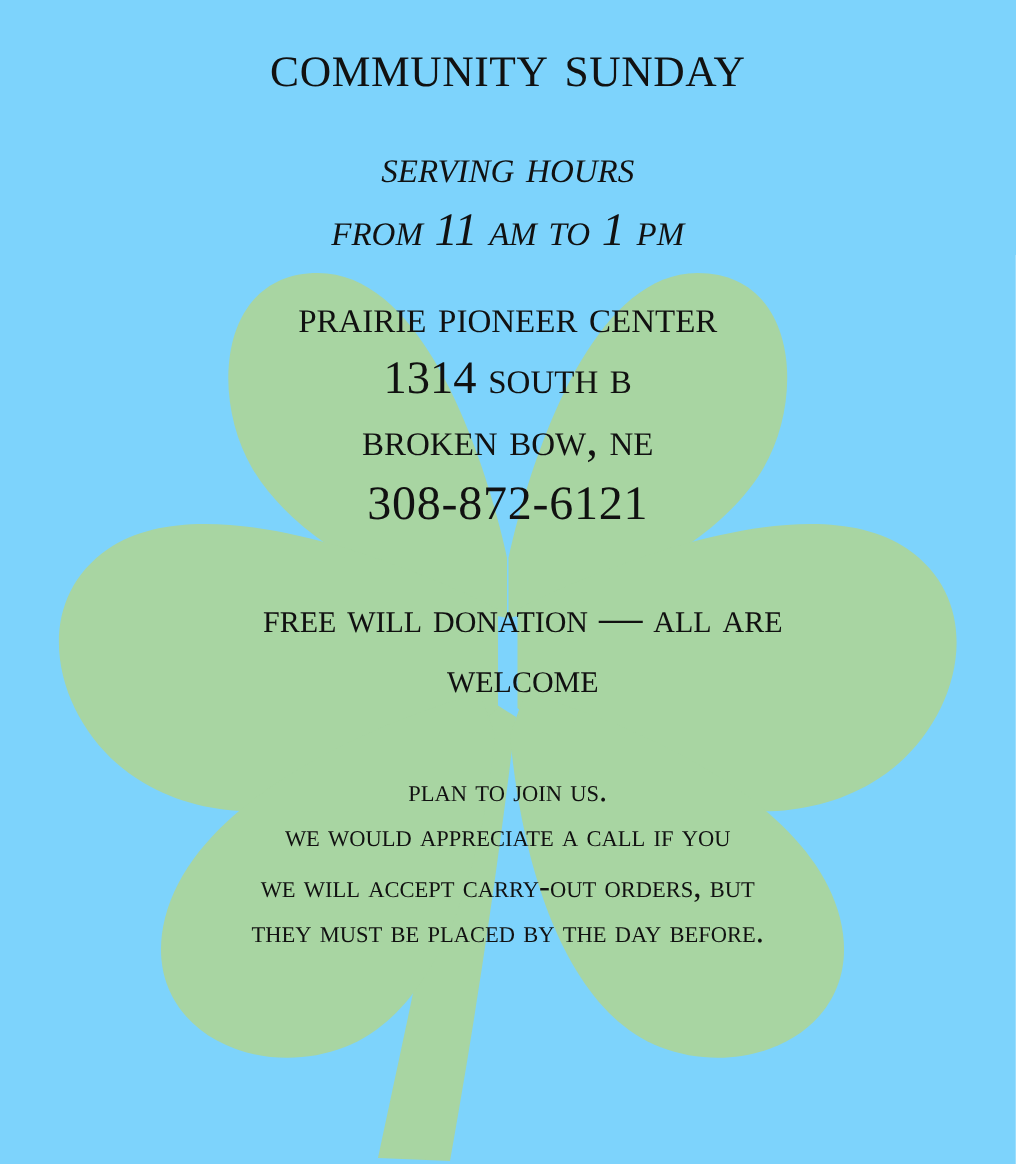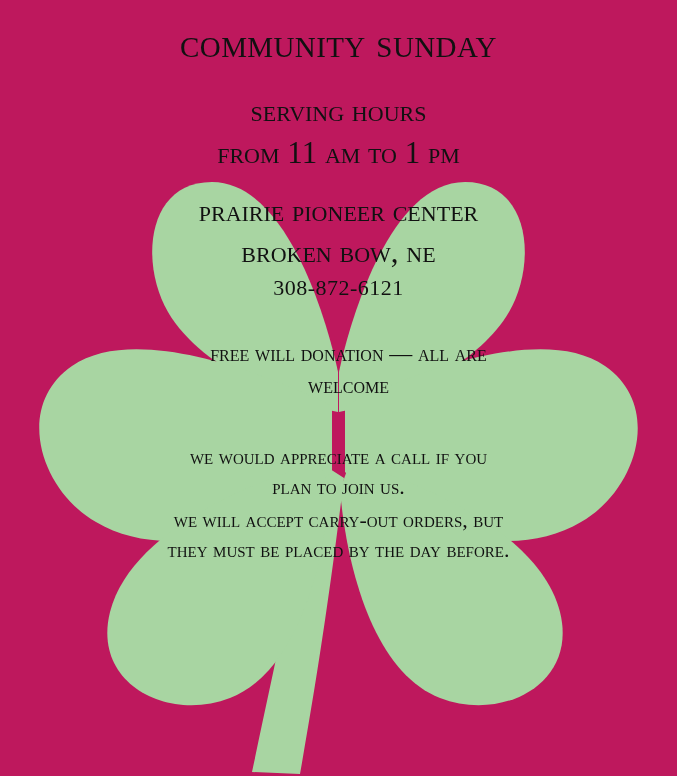--- a/index.html
+++ b/index.html
@@ -17,7 +17,7 @@
     position: relative;
     width: 677px;
     height: 776px;
-    background: #be185d;
+    background: #7dd3fc;
     overflow: hidden;
   }
 

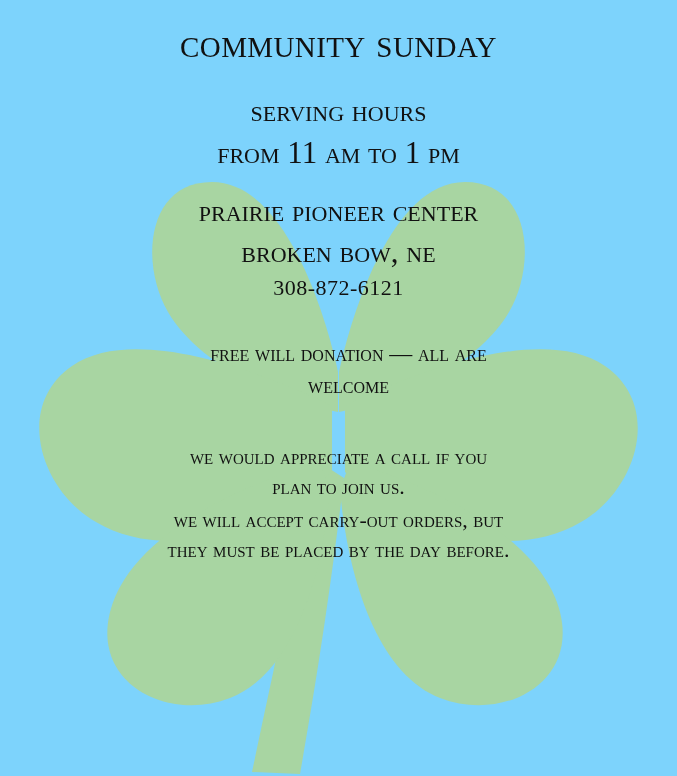--- a/index.html
+++ b/index.html
@@ -59,6 +59,7 @@
 
   .serving-block {
     padding-top: 20px;
+    font-style: italic;
   }
   .serving-line {
     font-size: 31px;

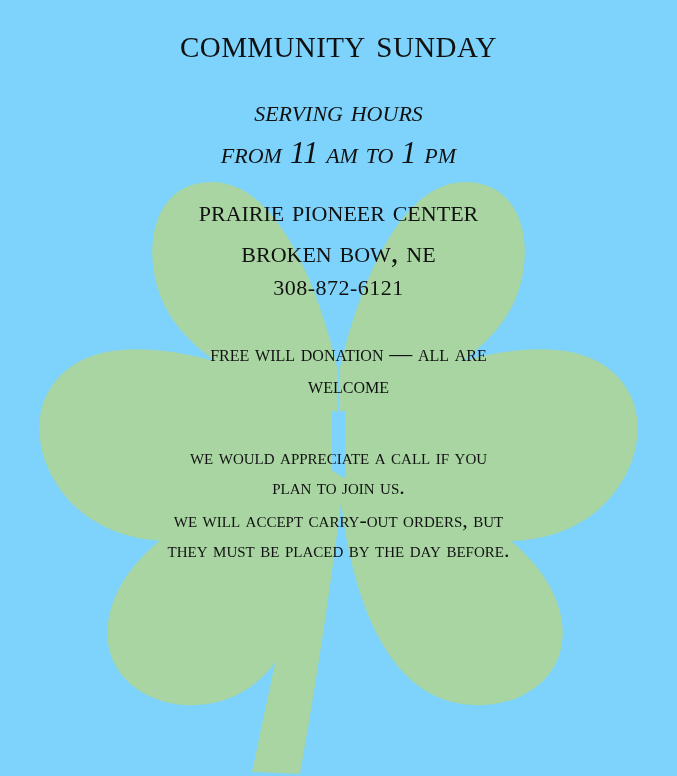--- a/index.html
+++ b/index.html
@@ -145,6 +145,7 @@
 
     <div class="venue-block">
       <div class="venue-line">Prairie Pioneer Center</div>
+      <div class="venue-line">1314 South B</div>
       <div class="venue-line">Broken Bow, NE</div>
       <div class="venue-line phone">308-872-6121</div>
     </div>

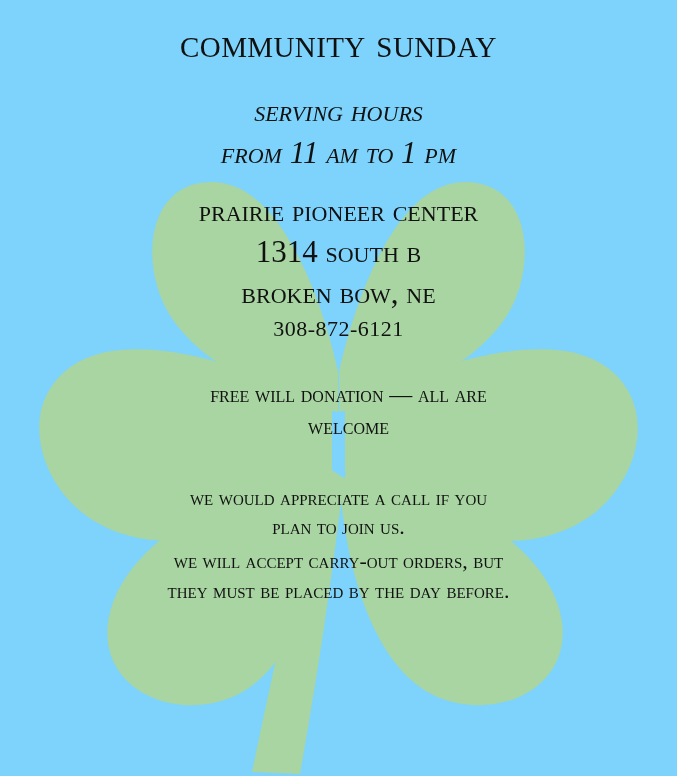--- a/index.html
+++ b/index.html
@@ -78,7 +78,7 @@
     text-transform: lowercase;
   }
   .venue-line.phone {
-    font-size: 22px;
+    font-size: 32px;
     letter-spacing: 0.5px;
   }
 

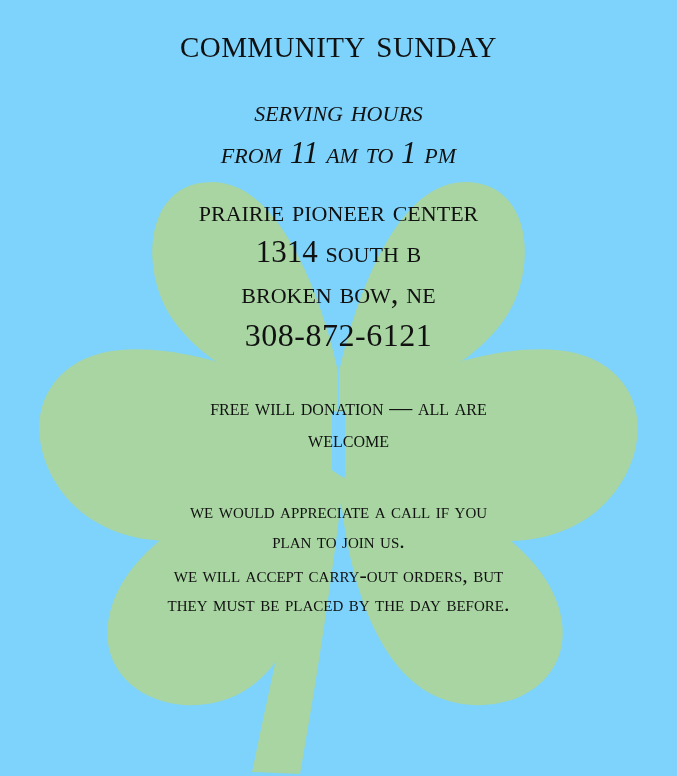--- a/index.html
+++ b/index.html
@@ -86,7 +86,7 @@
     padding-top: 36px;
   }
   .donation-line {
-    font-size: 23px;
+    font-size: 29px;
     line-height: 1.38;
     font-variant: small-caps;
     text-transform: lowercase;

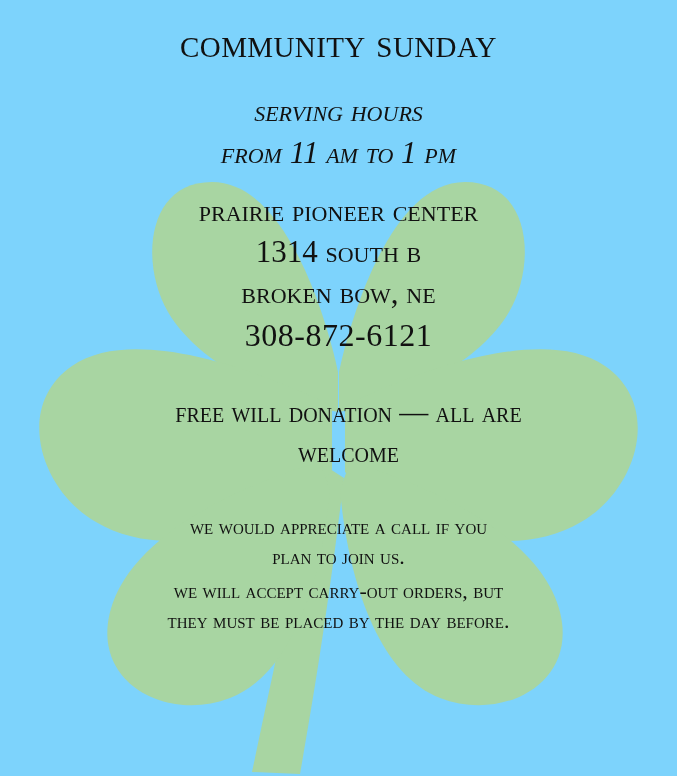--- a/index.html
+++ b/index.html
@@ -157,8 +157,8 @@
 
     <div class="note-block">
       <div class="group-1">
+        <div class="note-line">plan to join us.</div>
         <div class="note-line">We would appreciate a call if you</div>
-        <div class="note-line">plan to join us.</div>
       </div>
       <div class="group-2">
         <div class="note-line">We will accept carry-out orders, but</div>

